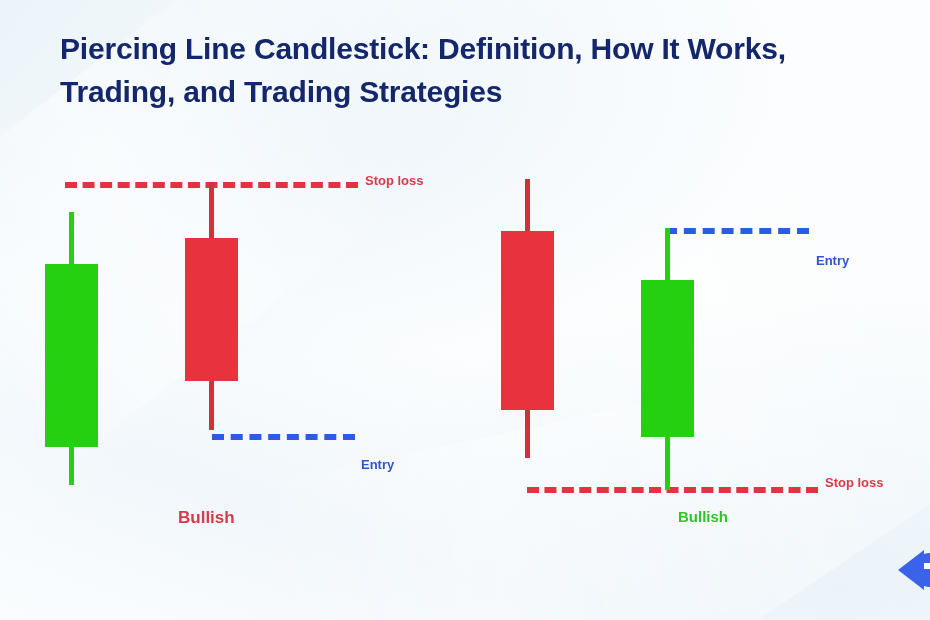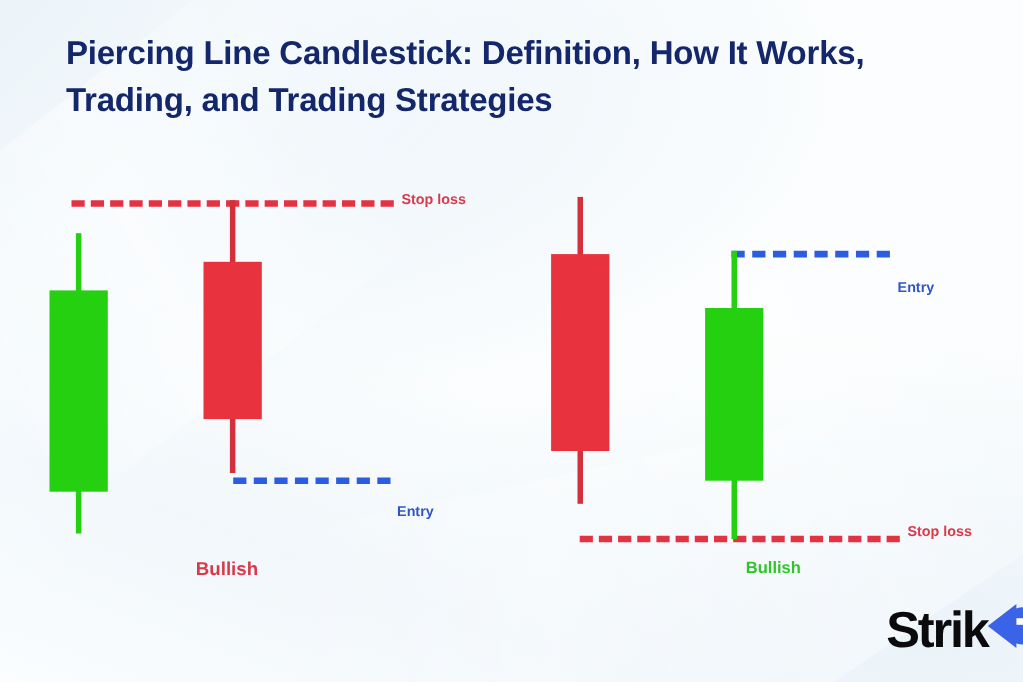--- a/index.html
+++ b/index.html
@@ -113,7 +113,6 @@
   <div class="lbl bullish" style="left:678px;top:508px;">Bullish</div>
 
   <div class="logo">
-    <span class="logo-text">Strik</span>
     <span class="logo-mark">
       <svg width="60" height="48" viewBox="0 0 60 48" aria-hidden="true">
         <path d="M40 4 L14 24 L40 44 Z" fill="#3b63e8"></path>

